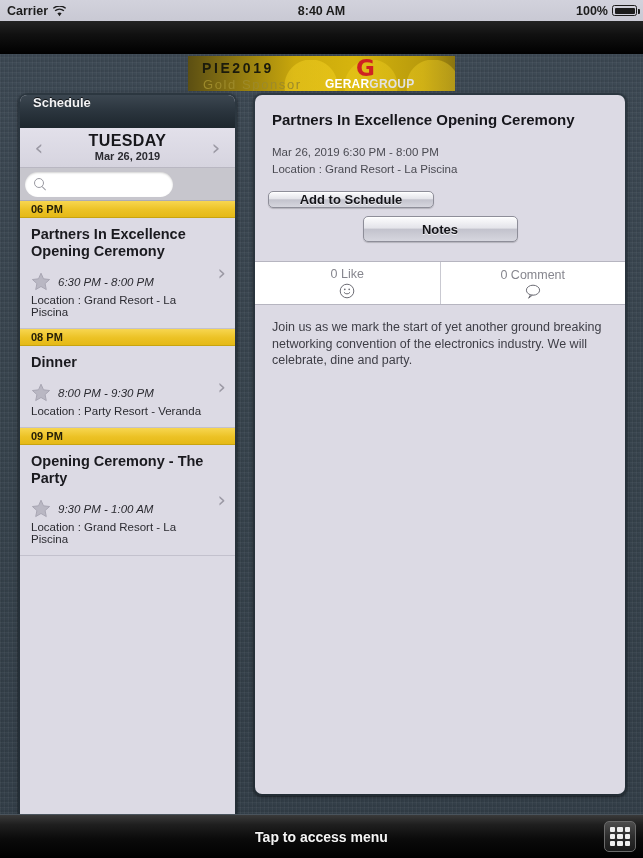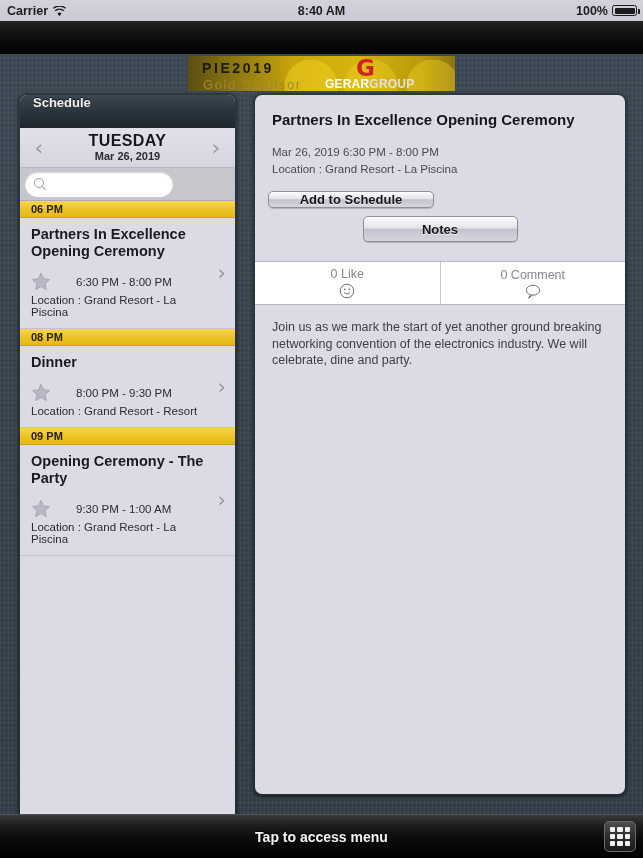--- a/index.html
+++ b/index.html
@@ -245,7 +245,7 @@
     line-height: 17px;
     margin-bottom: 12px;
   }
-  .event-meta { display: flex; align-items: center; gap: 25px; }
+  .event-meta { display: flex; align-items: center; gap: 7px; font-style: italic; }
   .event-time { font-size: 11.5px; color: #2b2b31; }
   .event-loc { font-size: 11.5px; color: #2b2b31; margin-top: 3px; }
 

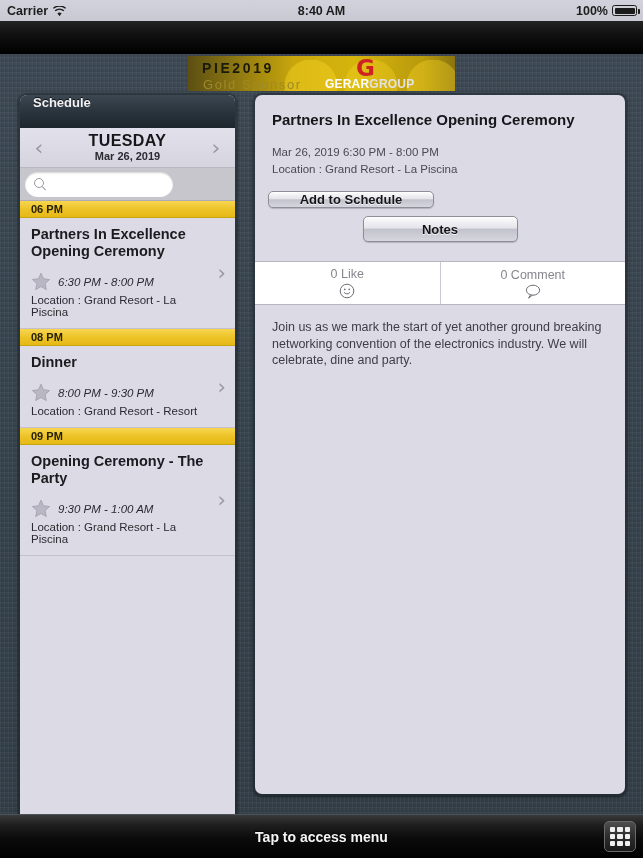--- a/index.html
+++ b/index.html
@@ -466,7 +466,7 @@
           </span>
           <span class="event-time">8:00 PM - 9:30 PM</span>
         </div>
-        <div class="event-loc">Location : Grand Resort - Resort</div>
+        <div class="event-loc">Location : Party Resort - Veranda</div>
         <div class="row-chevron">›</div>
       </div>
 

